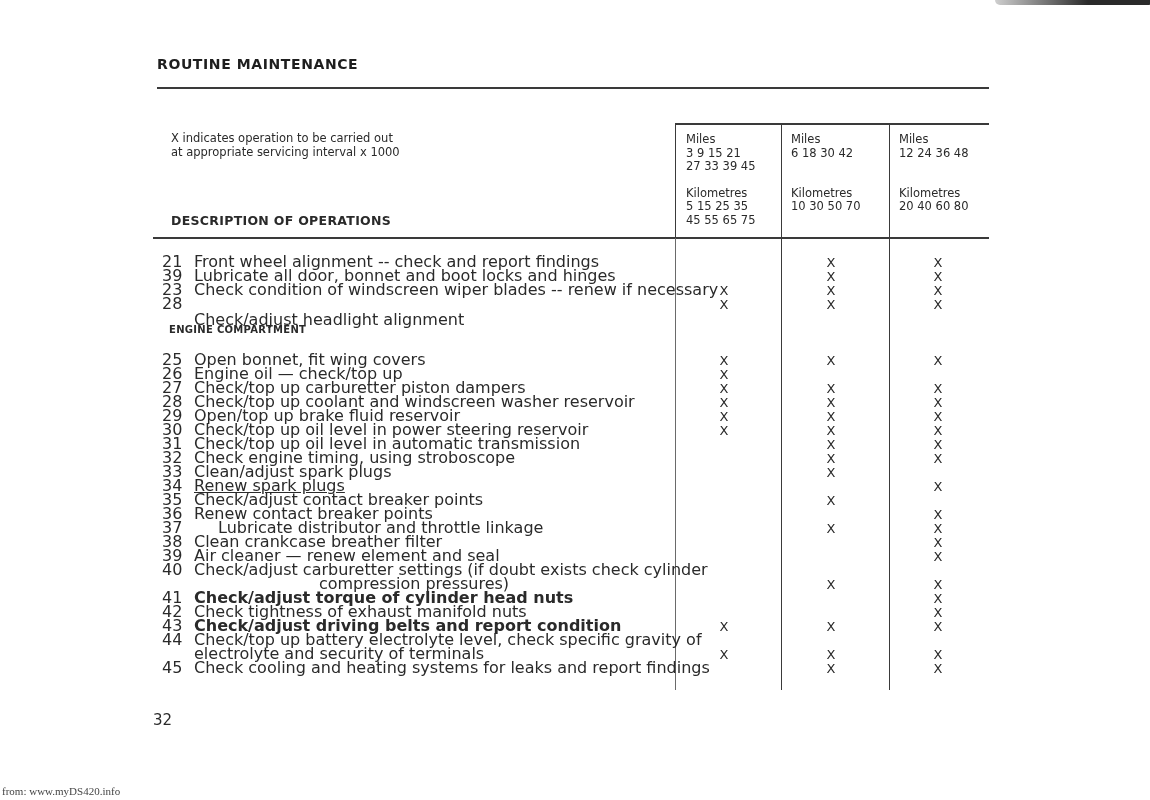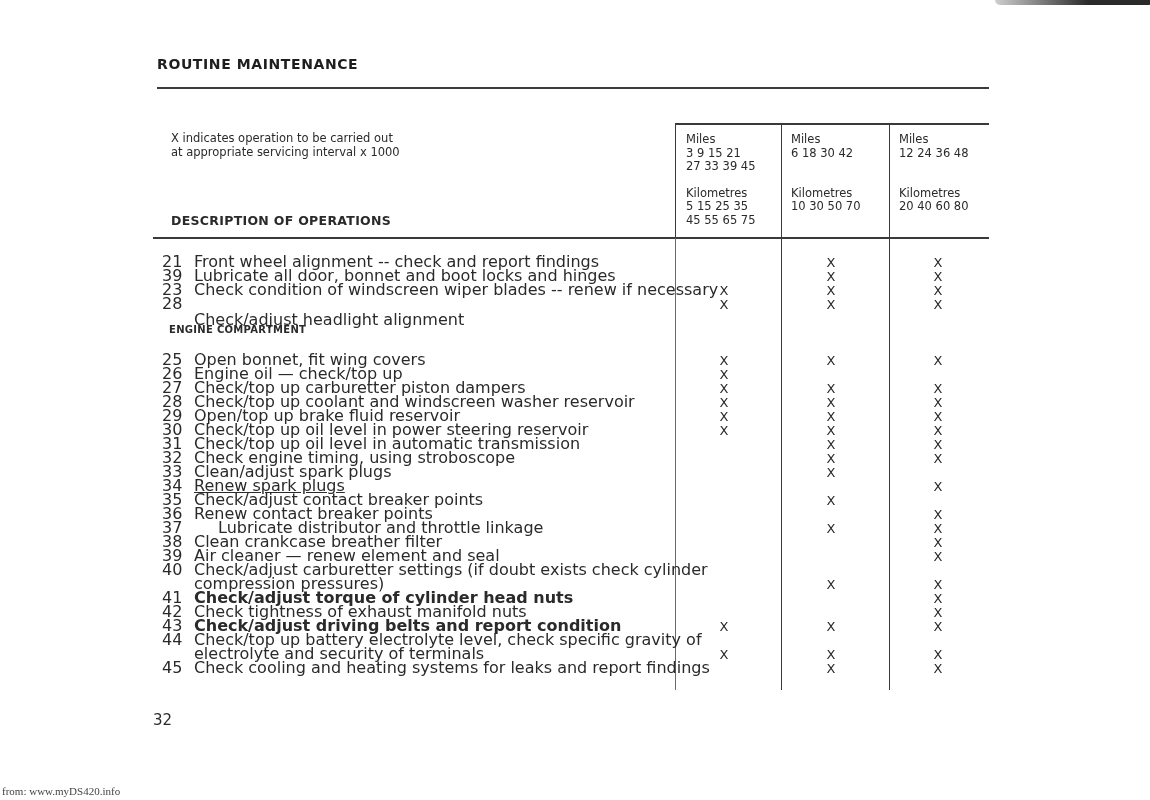--- a/index.html
+++ b/index.html
@@ -195,7 +195,7 @@
 <div class="row" style="position: absolute; left: 162px; top: 563px;">
     <span class="num">40</span>
     <span class="txt" style="top: 0px;">Check/adjust carburetter settings (if doubt exists check cylinder</span>
-    <span class="txt" style="top: 14px;">compression pressures)</span>
+    <span class="txt" style="top: 14px; text-align: center;">compression pressures)</span>
   </div>
 <div class="xmark" style="left: 824px; top: 578px;">X</div>
 <div class="xmark" style="left: 931px; top: 578px;">X</div>

